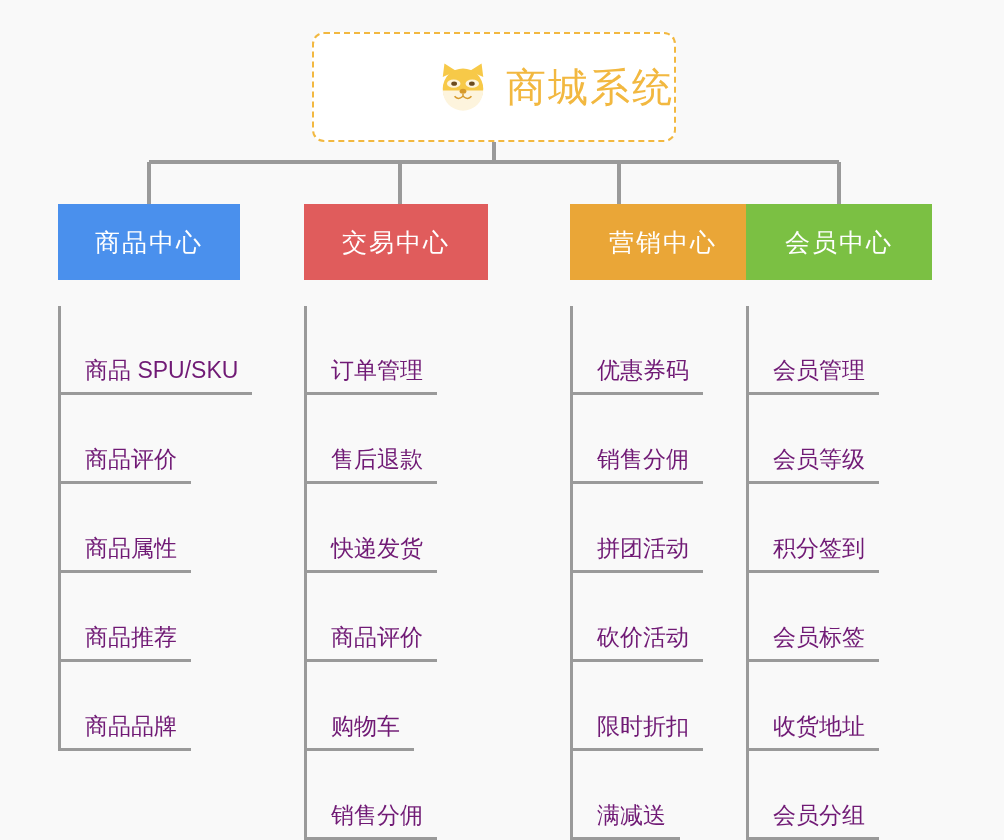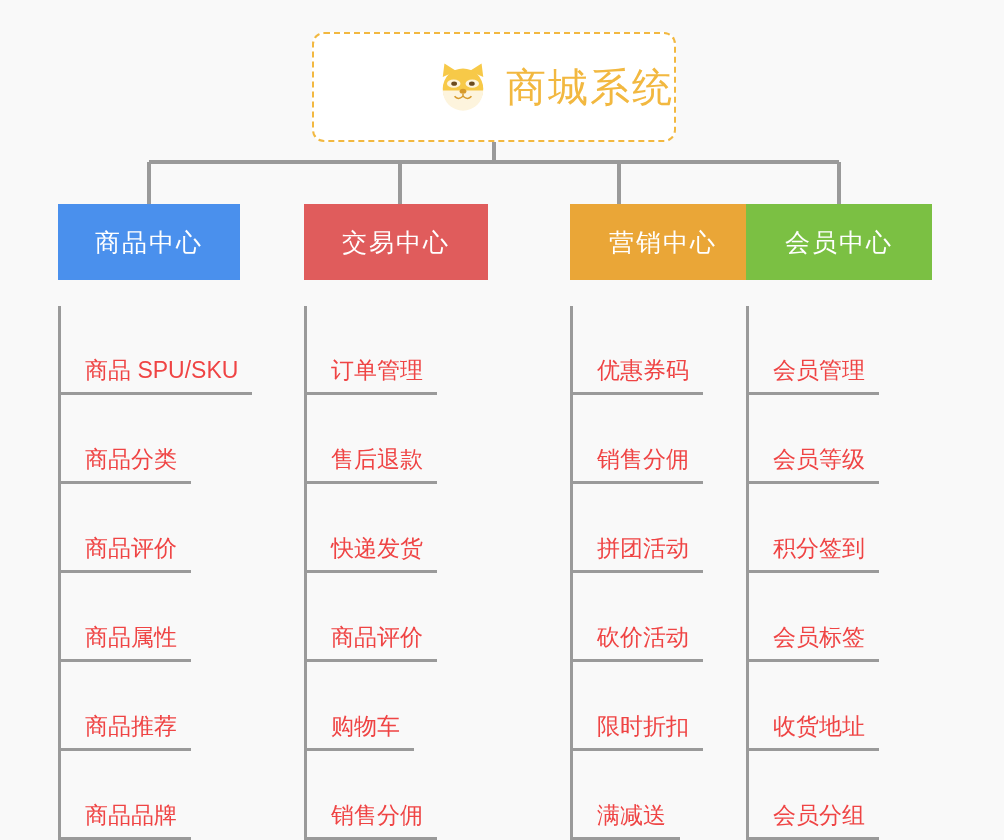--- a/index.html
+++ b/index.html
@@ -98,7 +98,7 @@
     display: inline-block;
     font-size: 23px;
     line-height: 1.25;
-    color: #ef4444;
+    color: #701a75;
     white-space: nowrap;
     padding: 0 14px 7px 6px;
     border-bottom: 3px solid #9a9a9a;

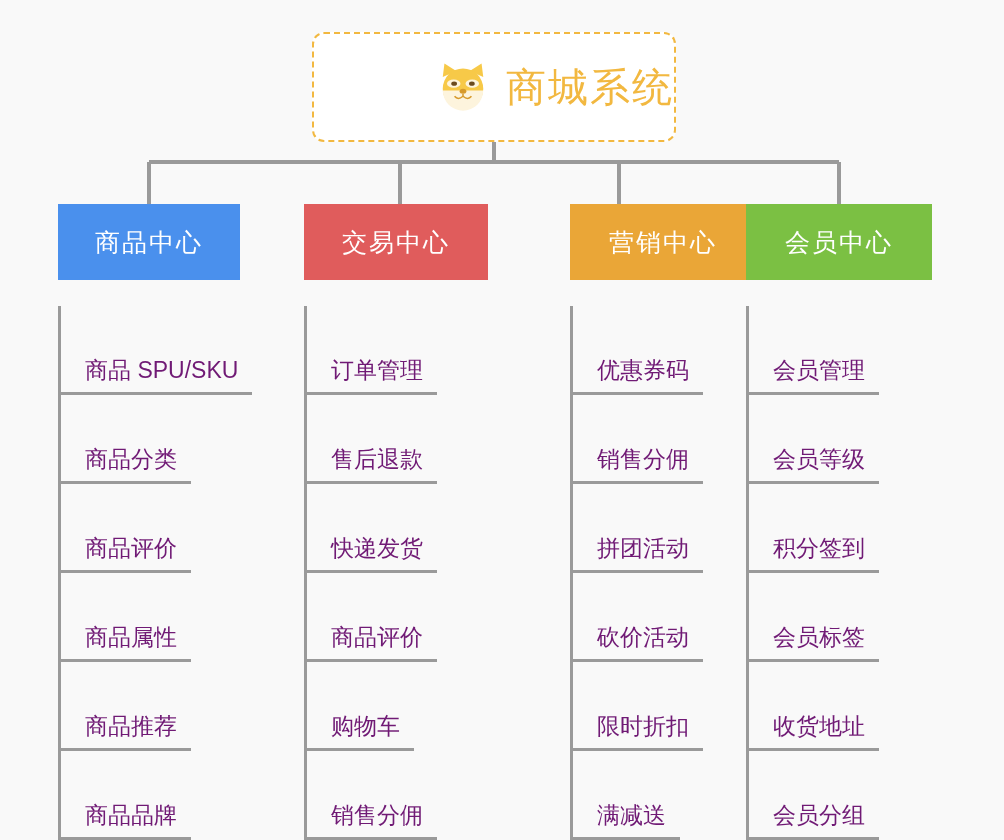--- a/index.html
+++ b/index.html
@@ -164,9 +164,6 @@
             <span class="leaf-label">商品 SPU/SKU</span>
           </div>
           <div class="leaf-item">
-            <span class="leaf-label">商品分类</span>
-          </div>
-          <div class="leaf-item">
             <span class="leaf-label">商品评价</span>
           </div>
           <div class="leaf-item">

